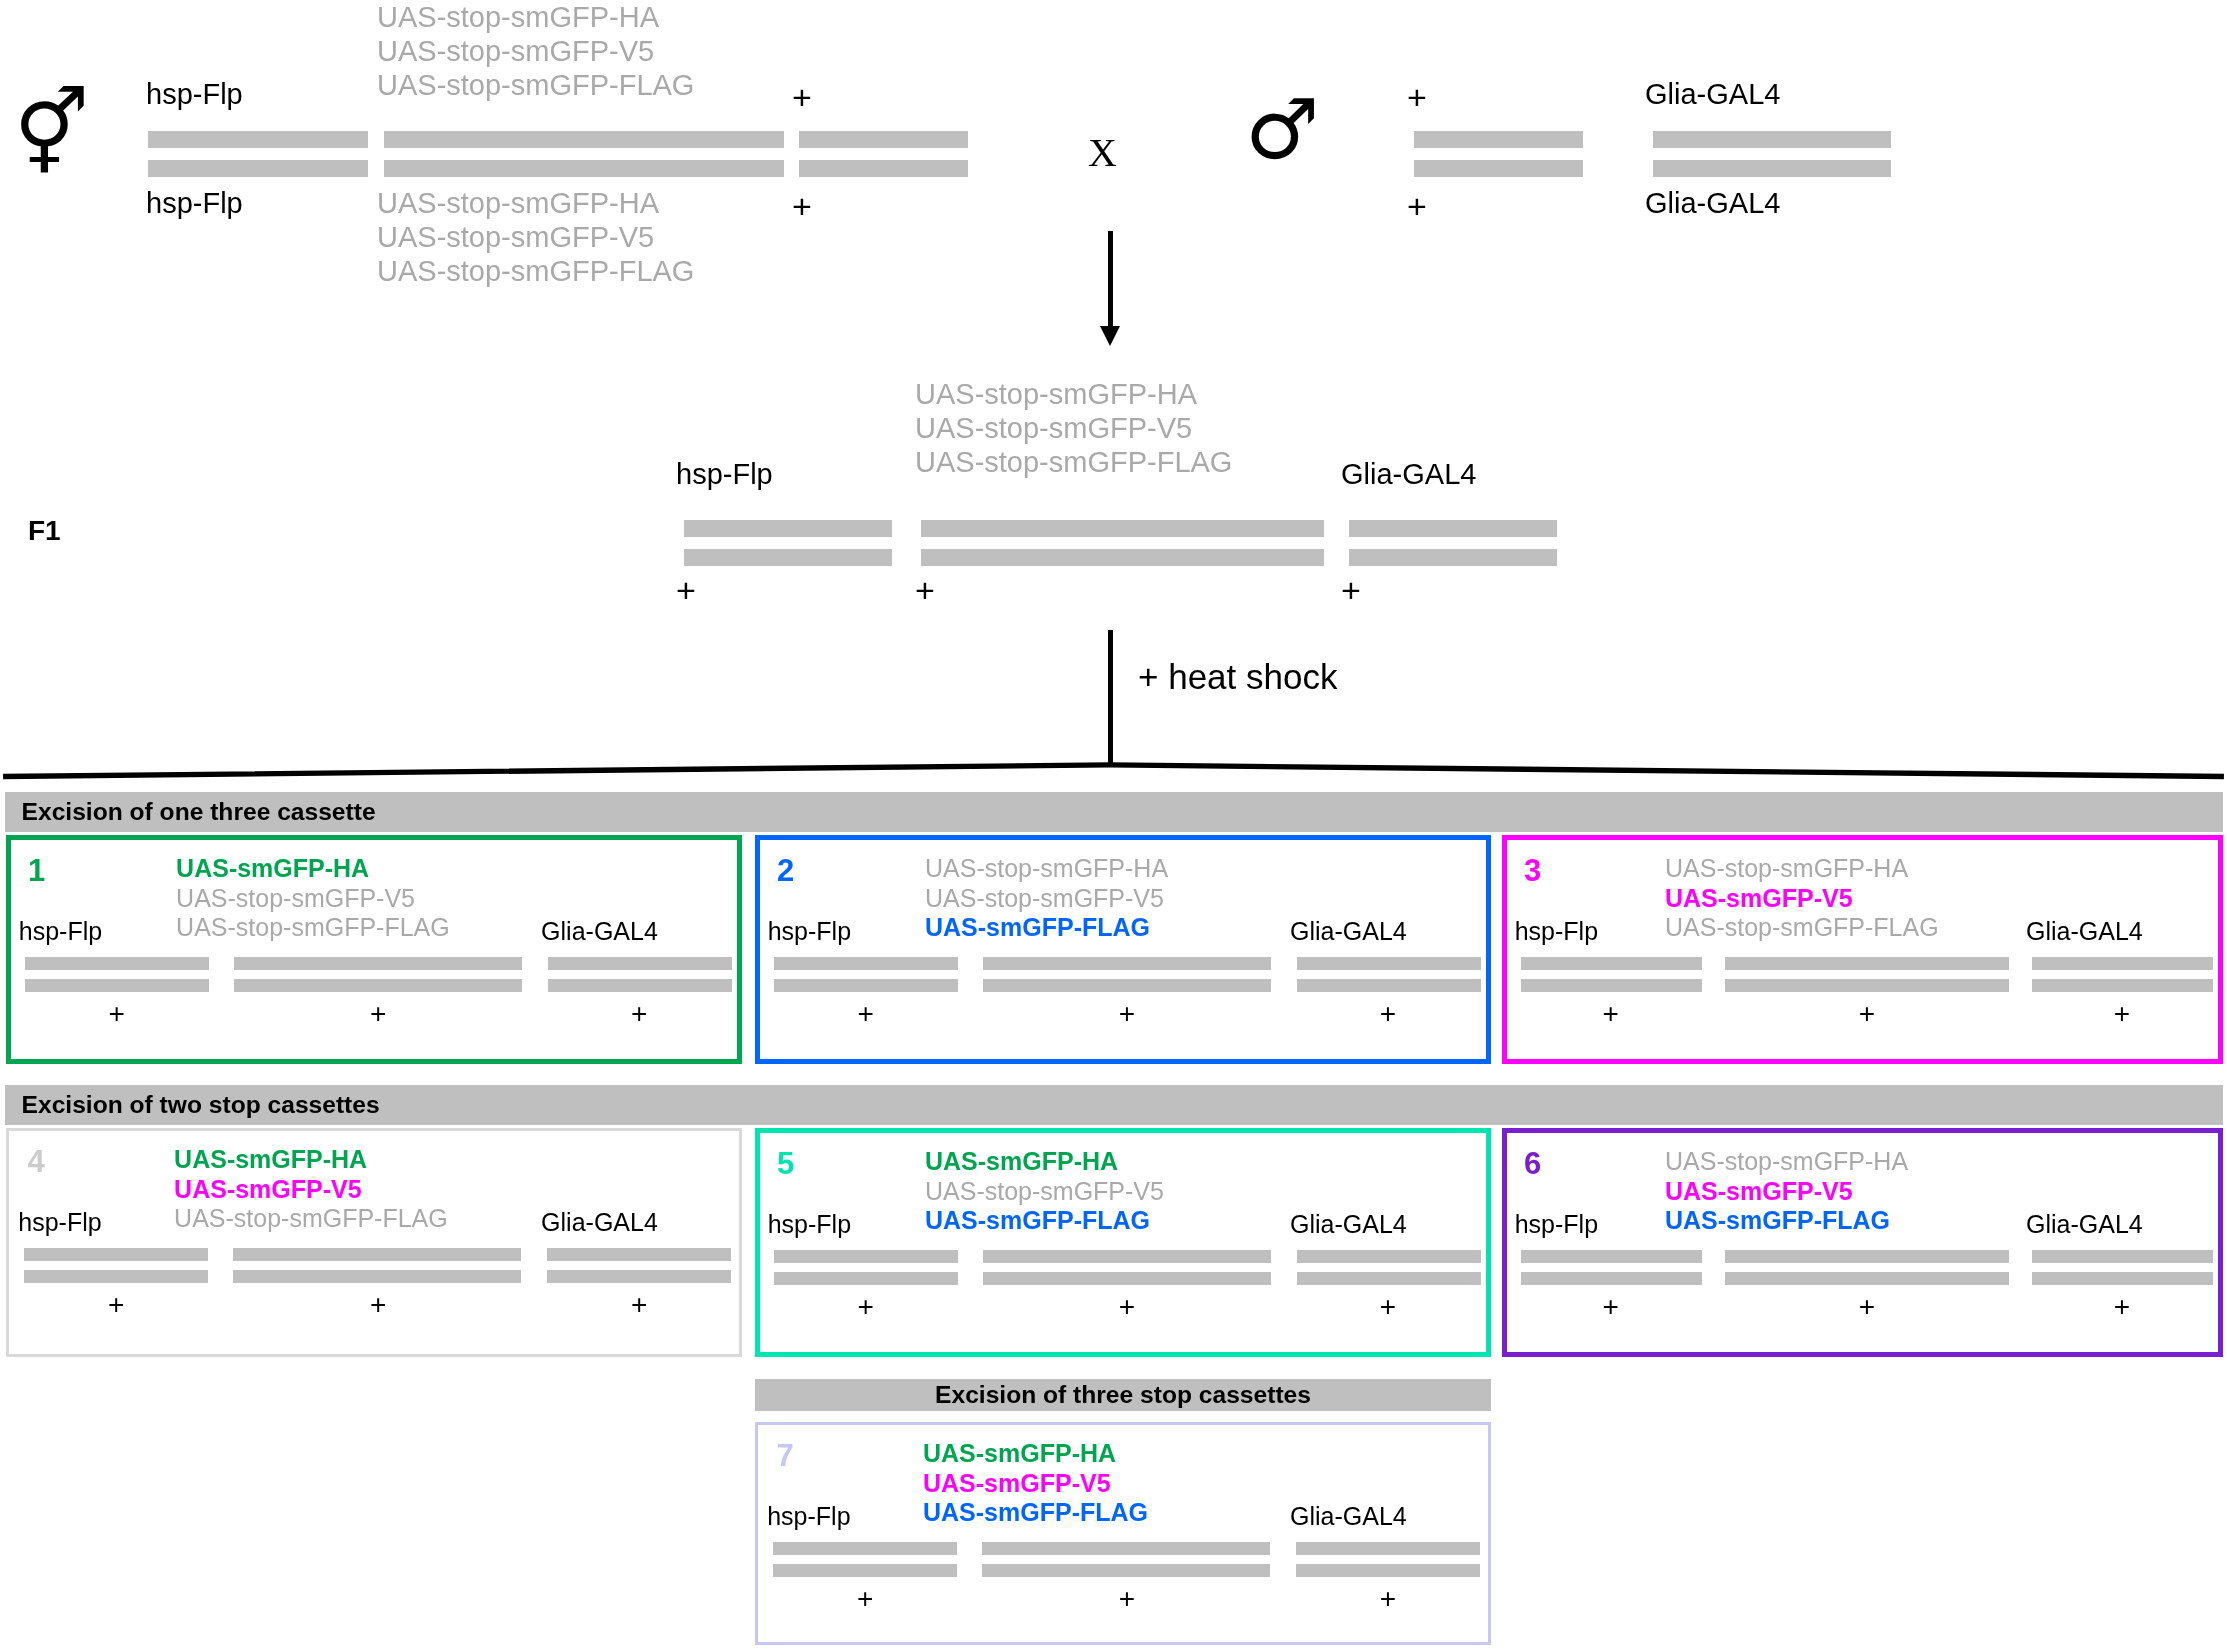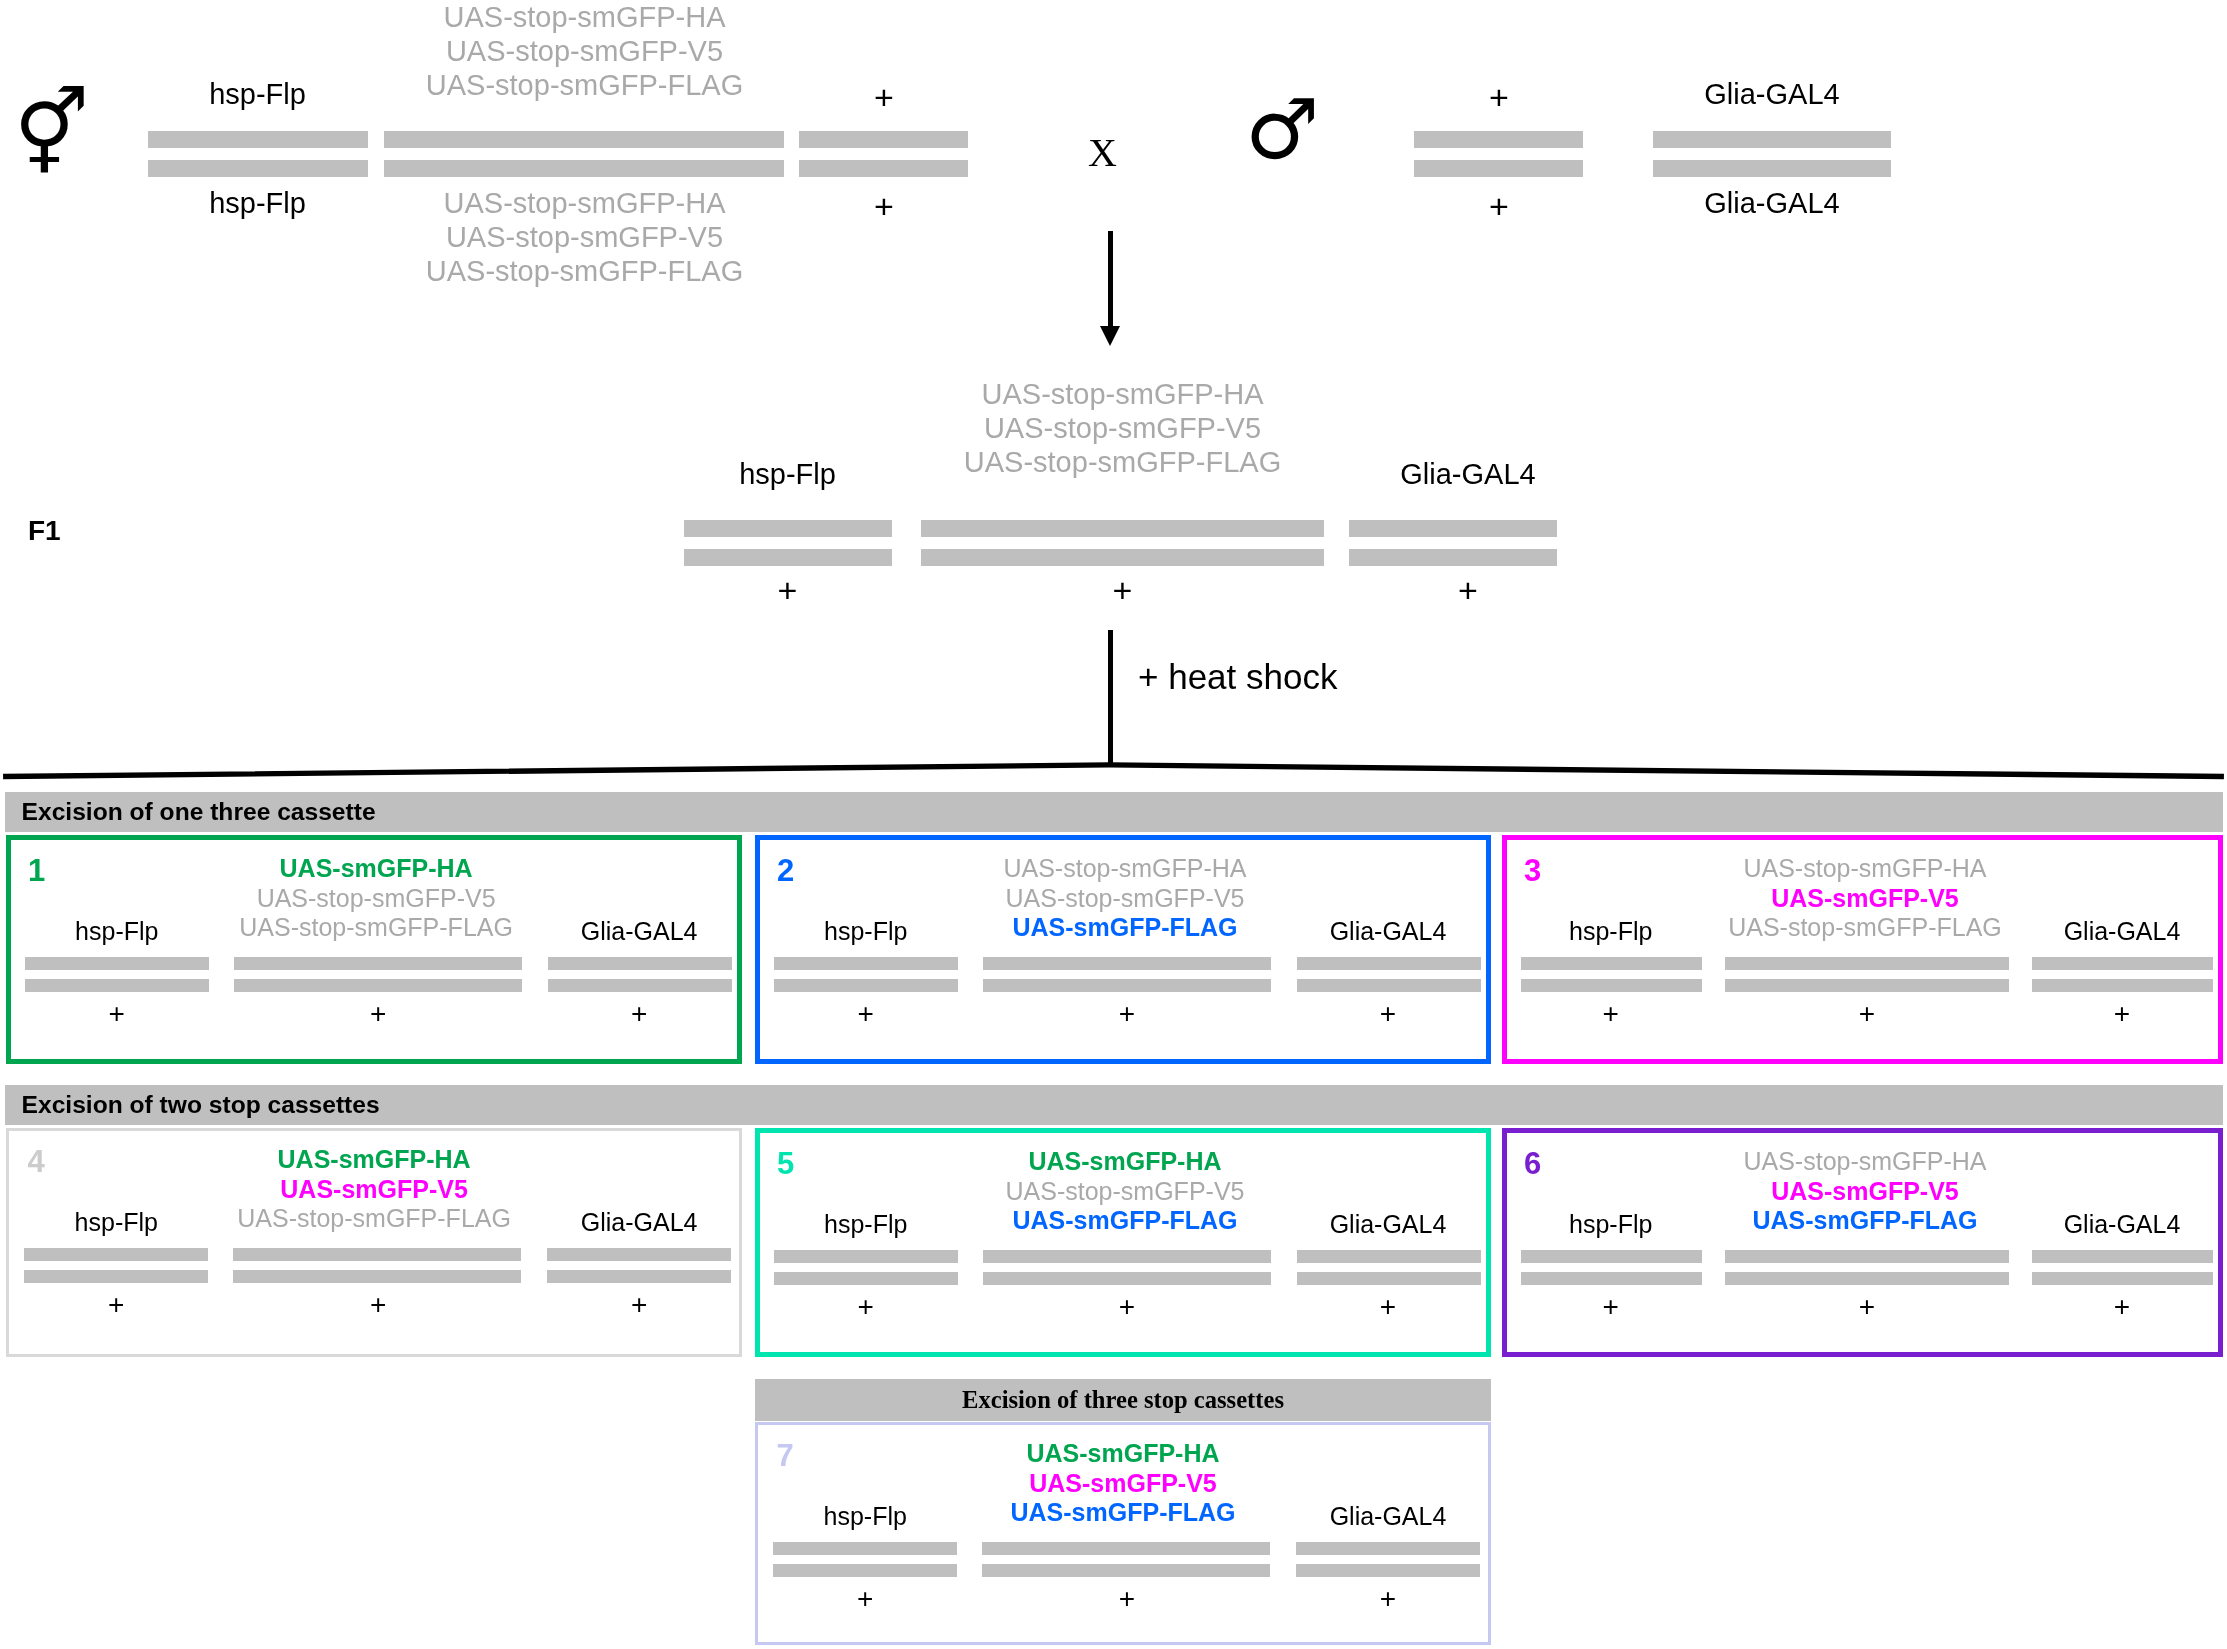--- a/index.html
+++ b/index.html
@@ -13,7 +13,7 @@
   .chrom .bar{background:#bfbfbf;height:17px;width:100%;}
   .chrom .bar.b2{margin-top:12.3px;}
   
-  .lbl{position:absolute;text-align:center;white-space:nowrap;line-height:1.18;}
+  .lbl{position:absolute;white-space:nowrap;line-height:1.18;}
   .grey{color:#a9a9a9;}
   .blk{color:#000000;}
   .plus{position:absolute;text-align:center;white-space:nowrap;}

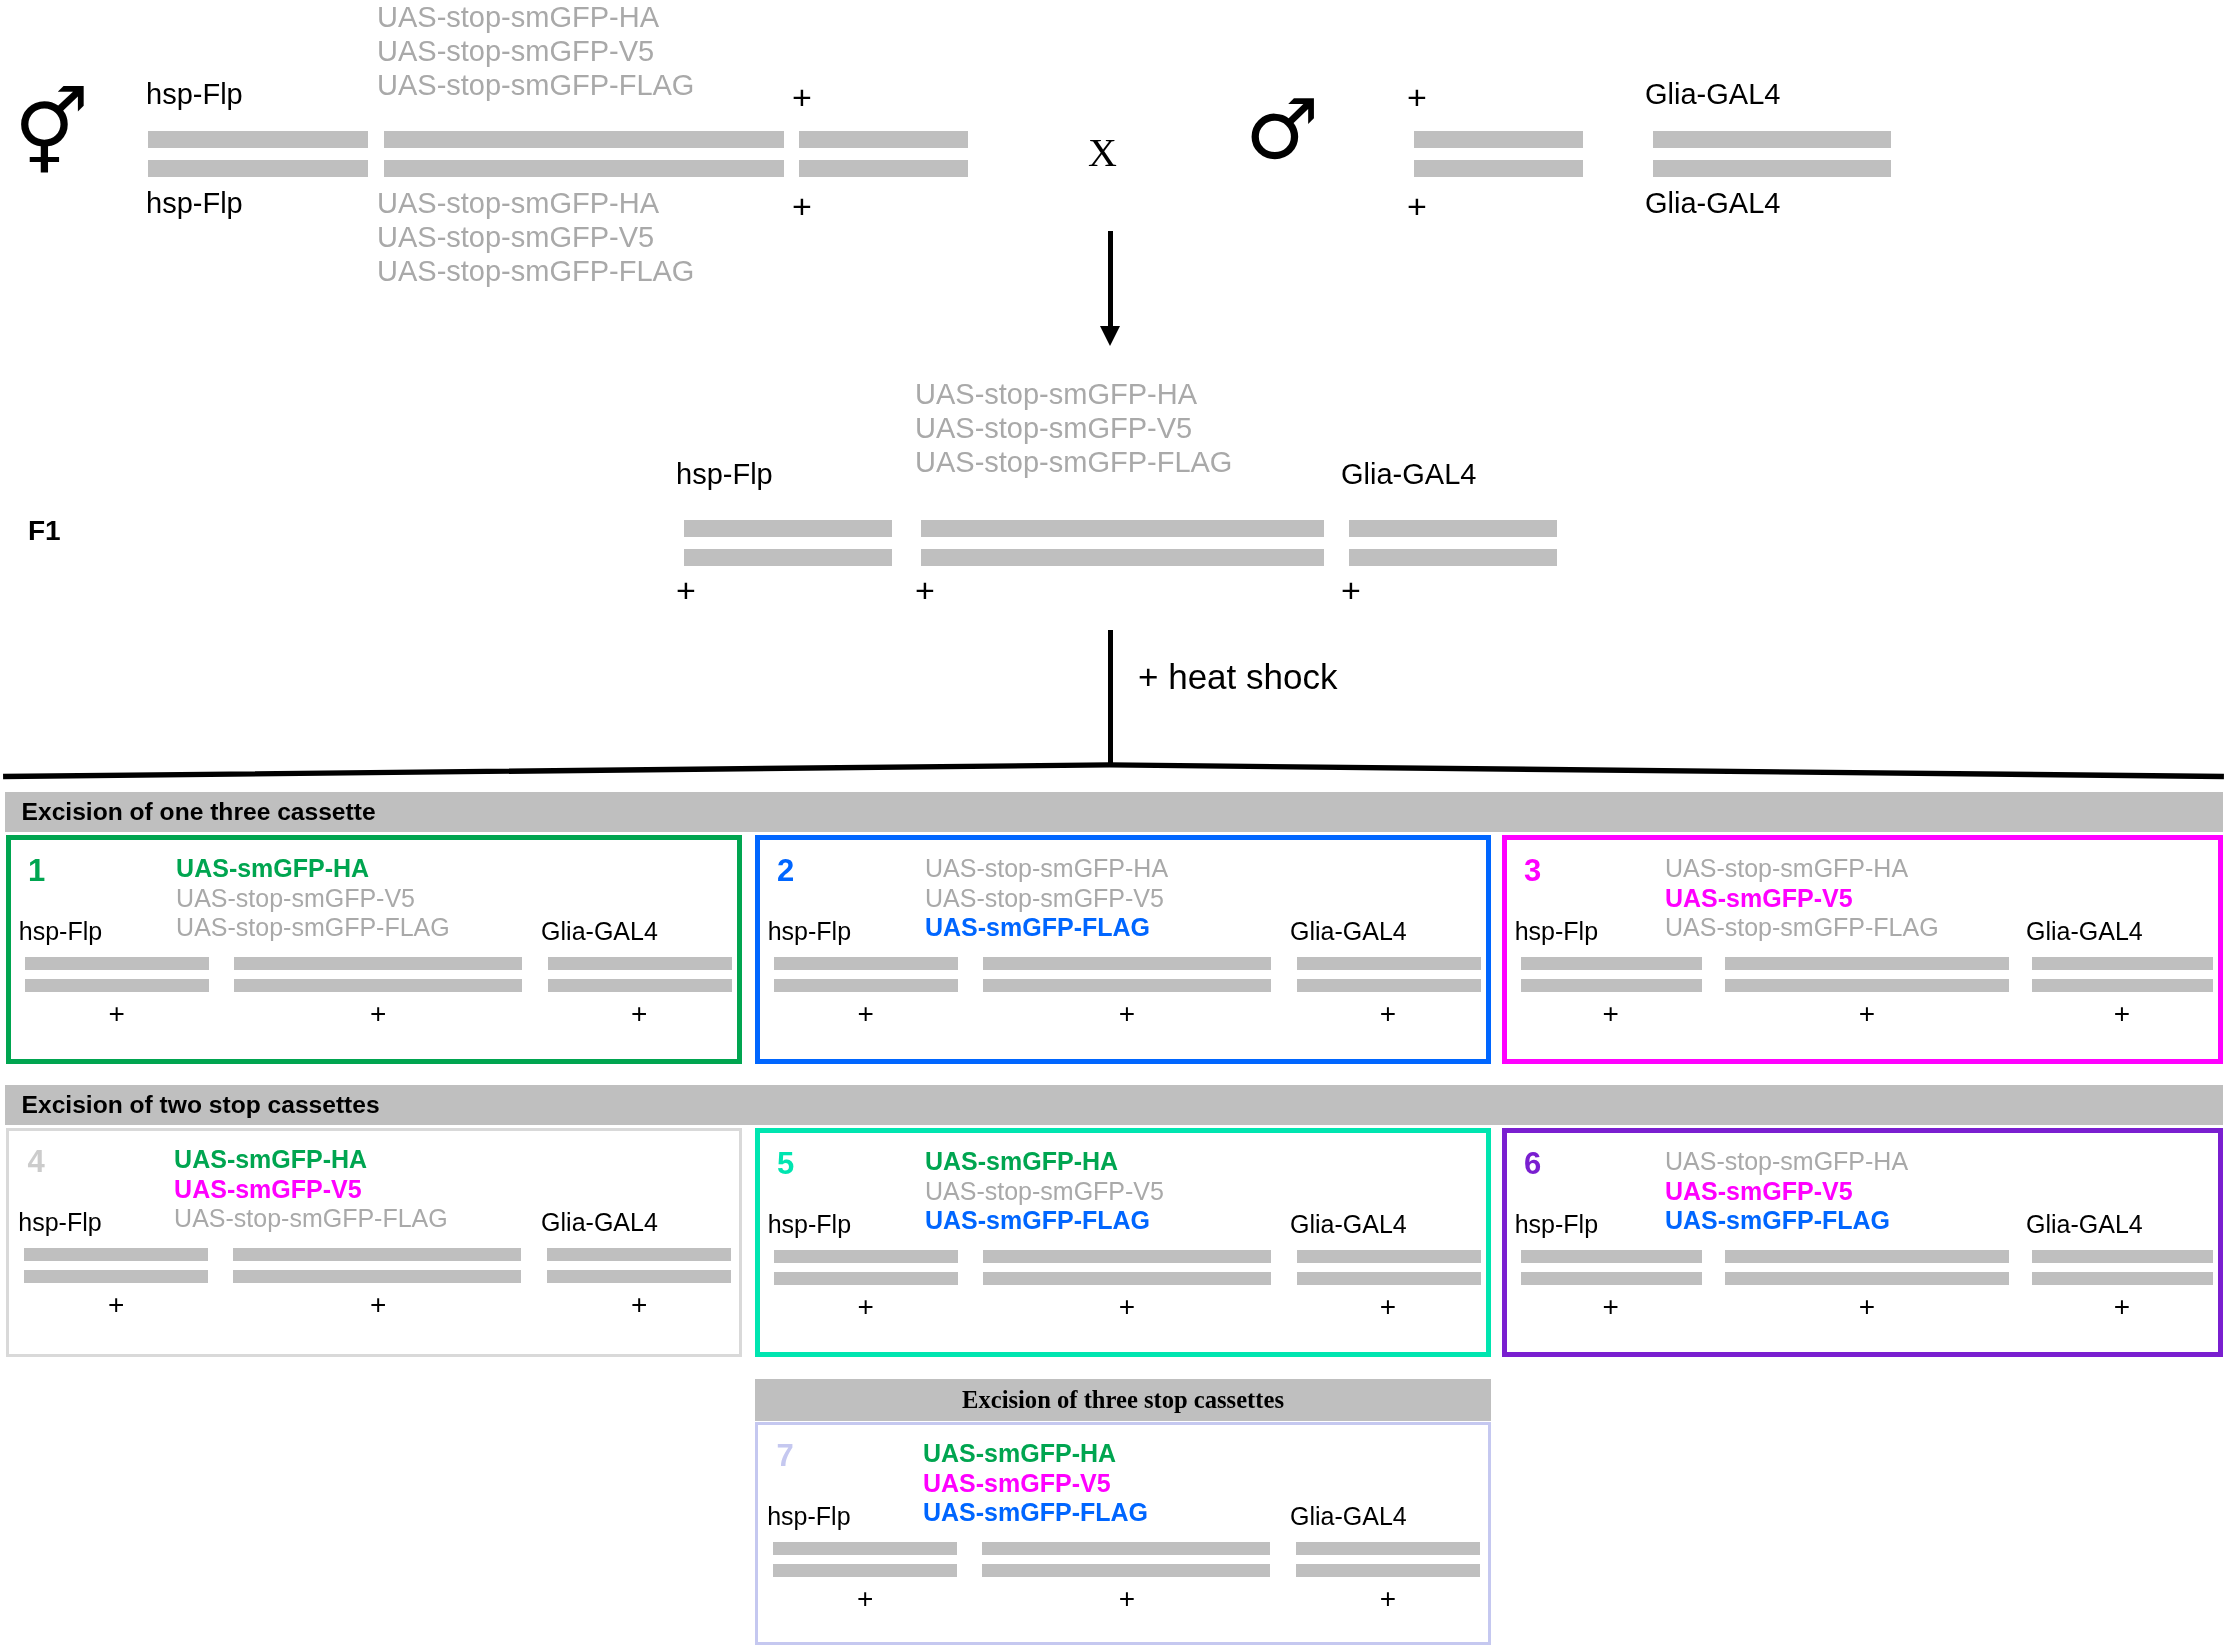--- a/index.html
+++ b/index.html
@@ -292,7 +292,7 @@
   <div class="plus blk" style="left:519px;top:158px;width:192px;font-size:28px;">+</div>
 </div>
 
-<div class="secbar center" style="left:755px;top:1379px;width:736px;height:42px;font-family:Liberation Serif, serif;">
+<div class="secbar center" style="left:755px;top:1379px;width:736px;height:32px;">
   <span>Excision  of three stop cassettes</span>
 </div>
 

